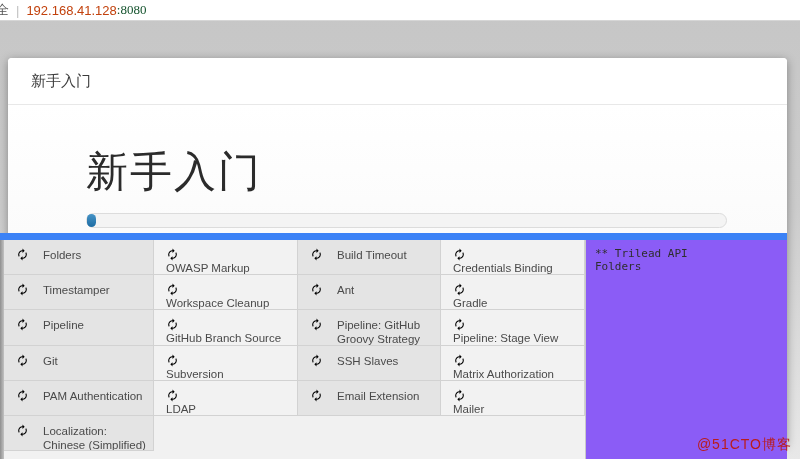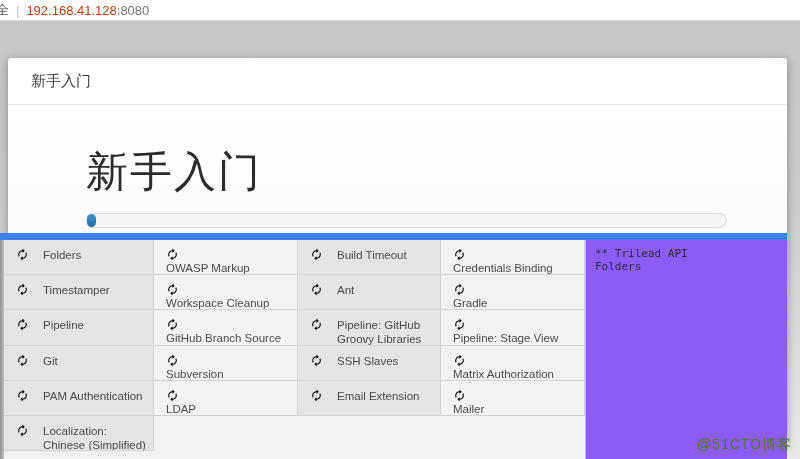--- a/index.html
+++ b/index.html
@@ -20,7 +20,7 @@
   .address-bar .prefix { margin-left: -4px; color: #555; }
   .address-bar .sep { color: #c0c0c0; margin: 0 7px; }
   .address-bar .host { color: #c2410c; }
-  .address-bar .port { color: #737373; }
+  .address-bar .port { color: #14532d; font-family: Liberation Serif, serif; }
 
   
   .modal {

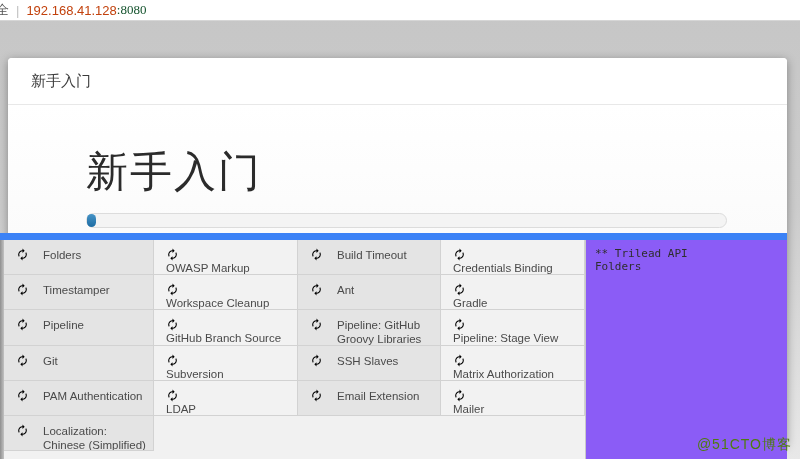--- a/index.html
+++ b/index.html
@@ -192,7 +192,7 @@
     <svg class="spinner" viewBox="0 0 24 24" aria-hidden="true">
       <use href="#sync-path"></use>
     </svg>
-    <span class="plugin-label">Pipeline: GitHub Groovy Libraries</span>
+    <span class="plugin-label">Pipeline: GitHub Groovy Strategy</span>
   </div>
         <div class="plugin-cell cell-light">
     <svg class="spinner" viewBox="0 0 24 24" aria-hidden="true">

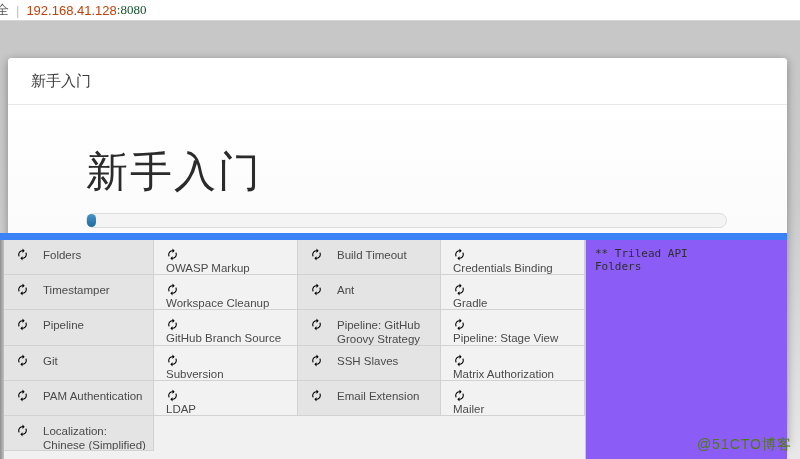--- a/index.html
+++ b/index.html
@@ -94,7 +94,7 @@
   
   .watermark {
     position: absolute; right: 8px; bottom: 5px;
-    font-size: 14px; color: #4d7c0f; letter-spacing: 1px; margin-left: 12px;
+    font-size: 14px; color: #b91c1c; letter-spacing: 1px; margin-left: 12px;
   }
 </style>
 </head>

